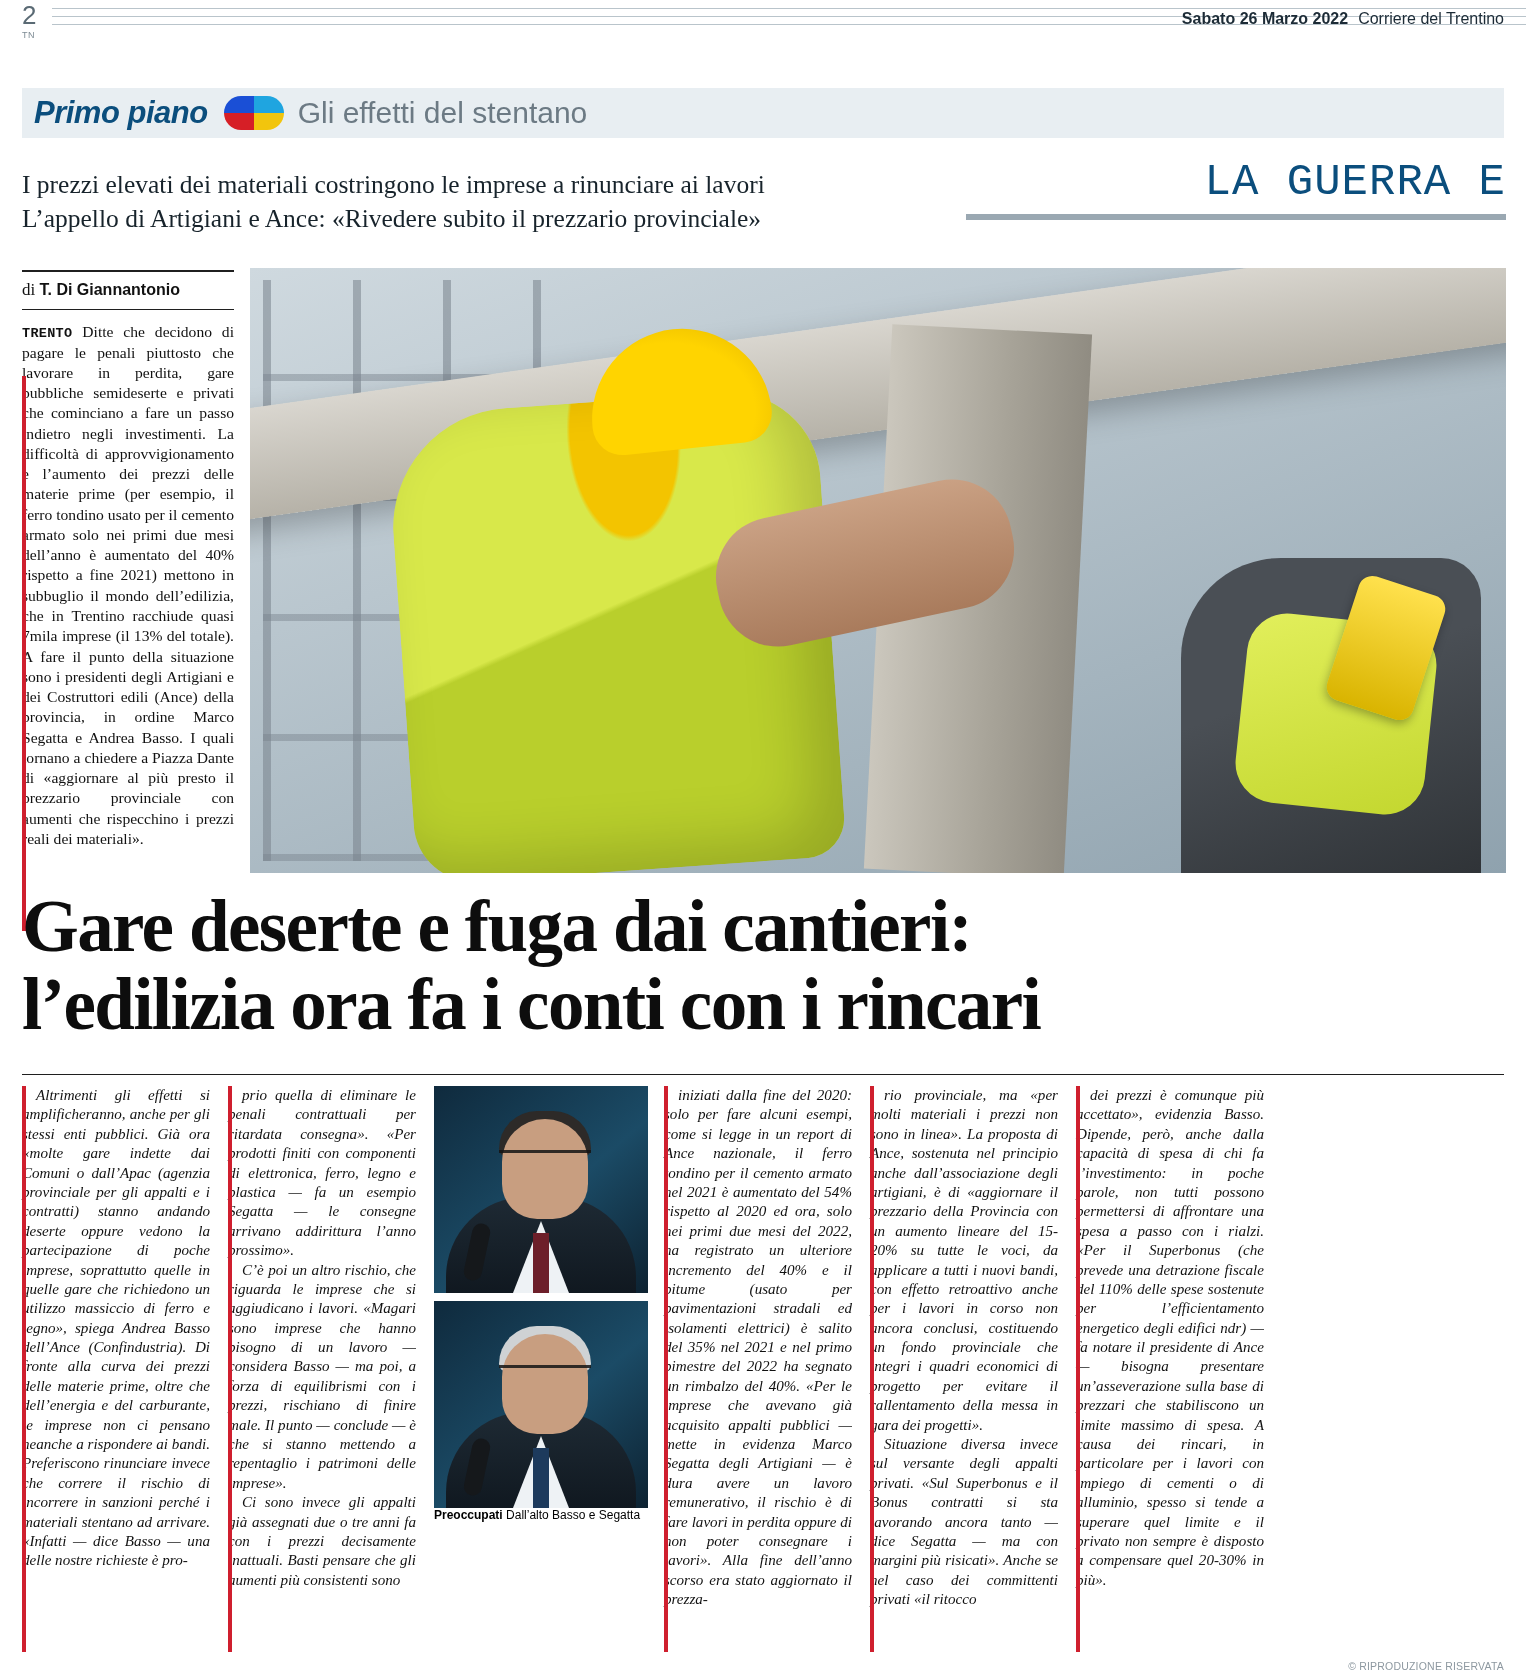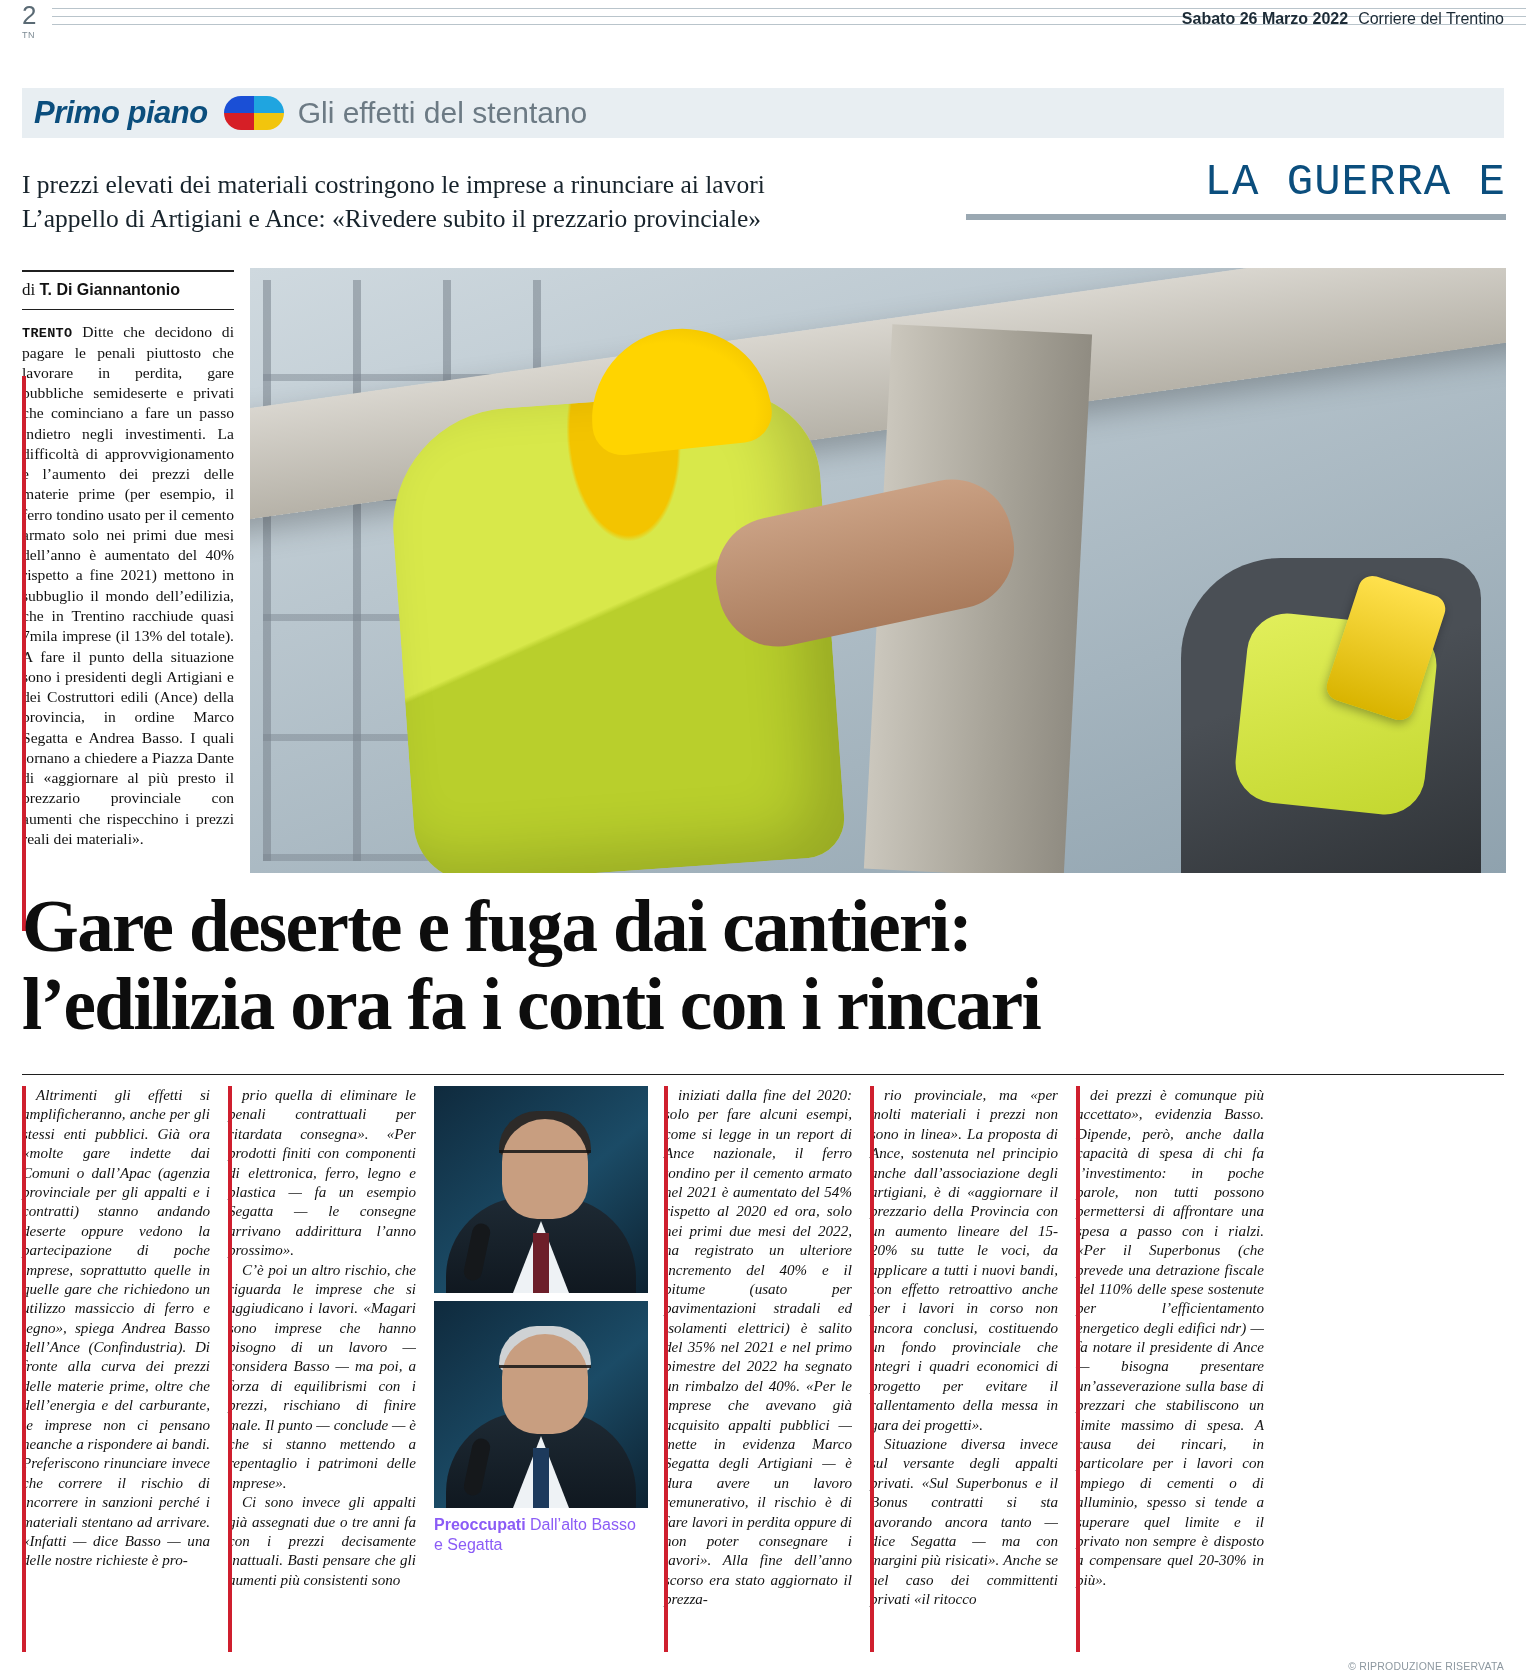--- a/index.html
+++ b/index.html
@@ -369,11 +369,10 @@
     transform: rotate(12deg);
   }
   .caption {
-    margin-top: 7px;
-    font-family: "Liberation Sans", sans-serif;
-    font-size: 16px;
+    font-family: "Liberation Sans", sans-serif;
+    font-size: 12px;
     line-height: 1.25;
-    color: #8b5cf6;
+    color: #000000;
   }
   .caption b { font-weight: 700; }
 

